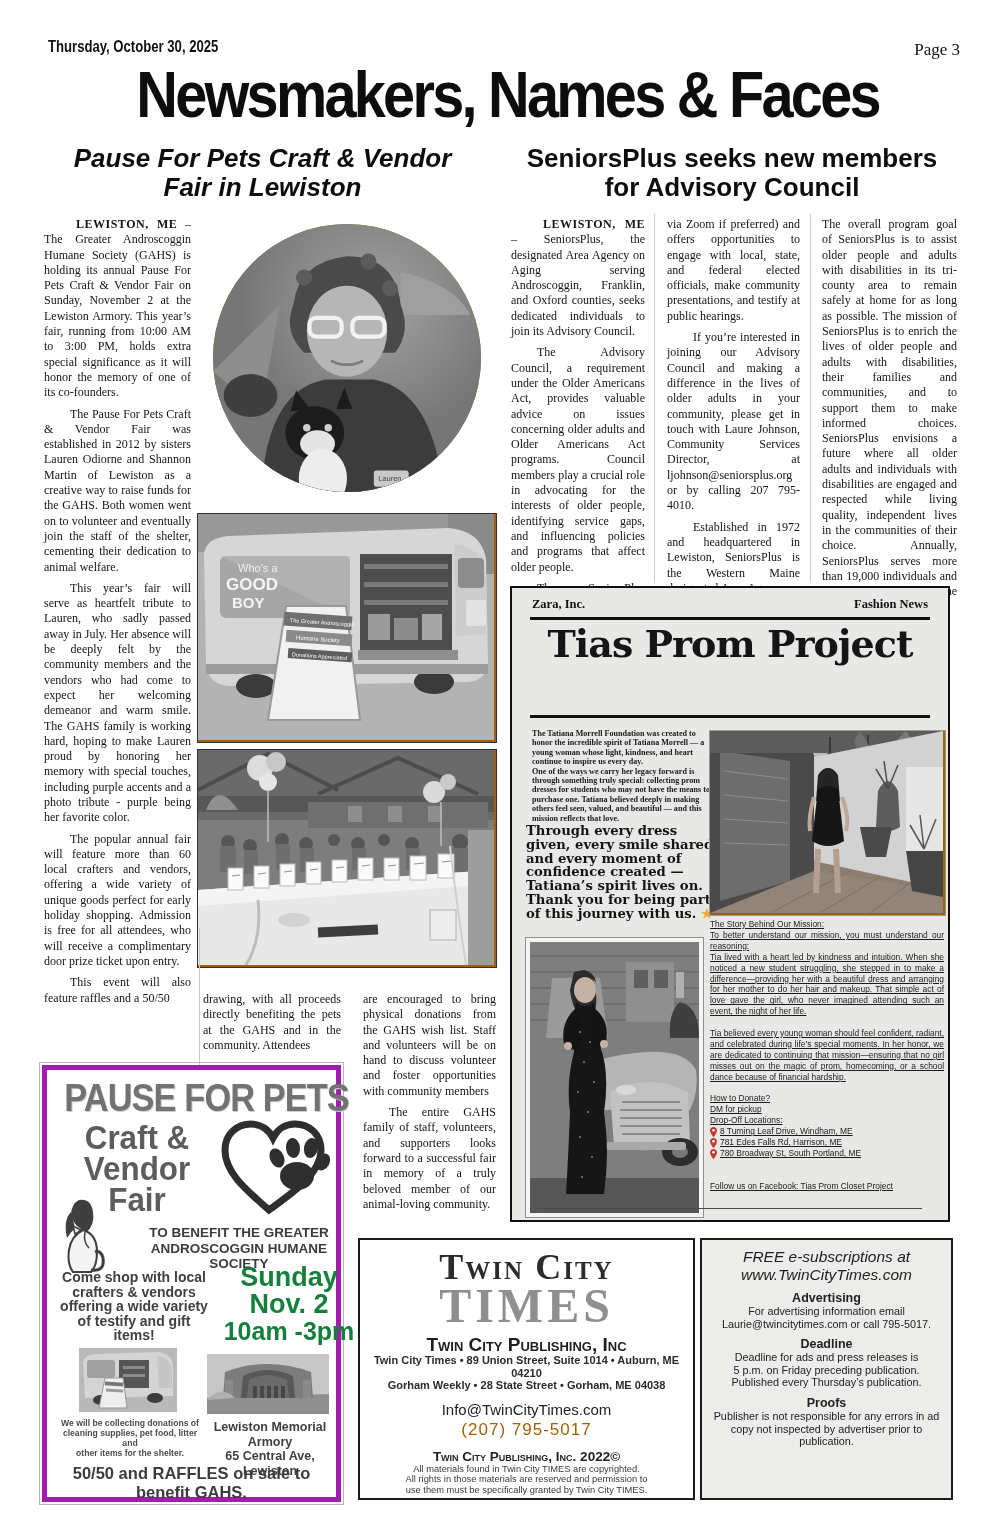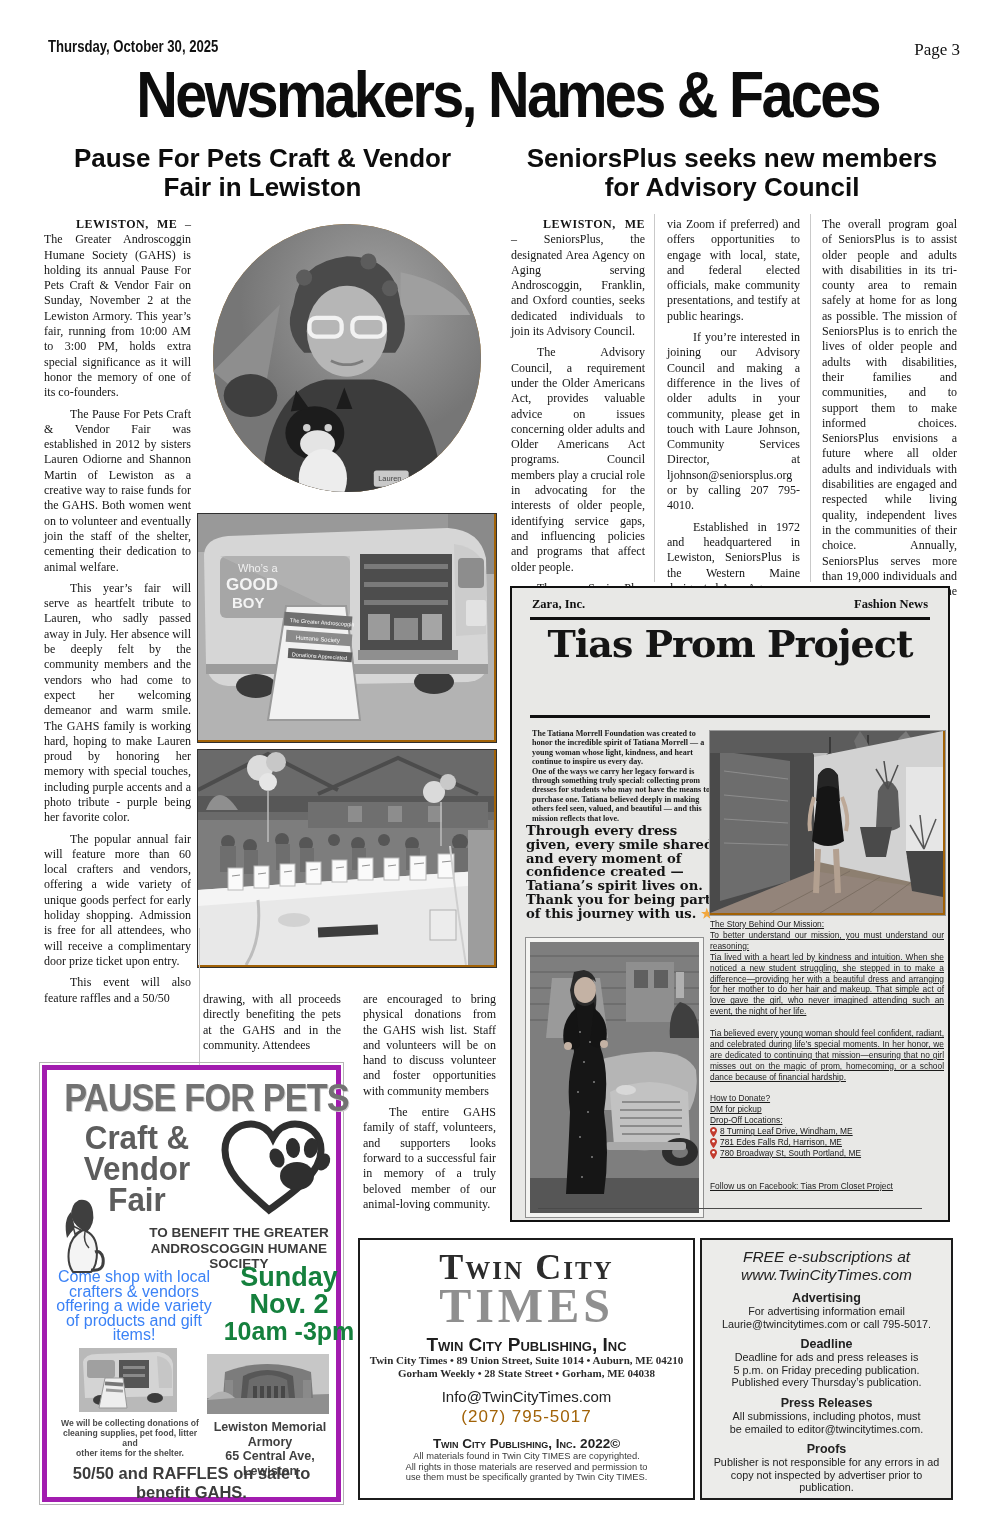--- a/index.html
+++ b/index.html
@@ -16,7 +16,7 @@
 
   .hl{position:absolute;font-family:"Liberation Sans",sans-serif;font-weight:700;font-size:26px;
       line-height:29px;text-align:center;color:#0d0d0d;}
-  .hl-left{left:40px;top:144px;width:445px;}
+  .hl-left{left:40px;top:144px;width:445px;font-style:italic;}
   .hl-right{left:502px;top:144px;width:460px;}
 
   

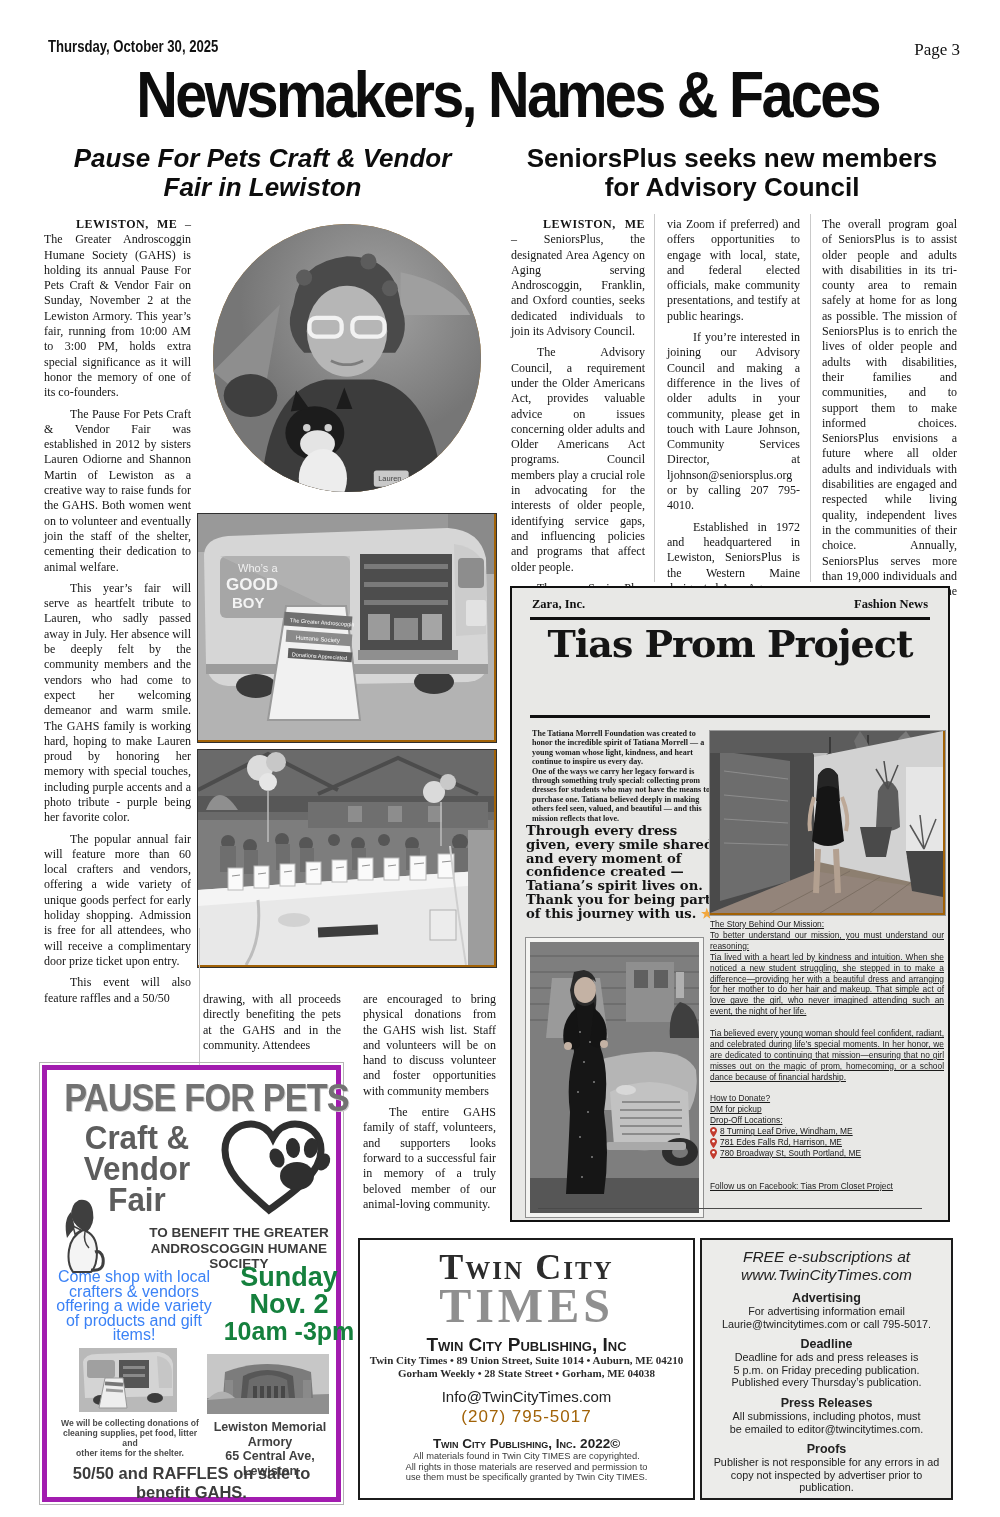--- a/index.html
+++ b/index.html
@@ -69,8 +69,8 @@
           font-size:33px;line-height:31px;color:#5d5d5d;transform:scaleX(.95);transform-origin:center top;}
   .pets-benefit{position:absolute;left:92px;top:155px;width:200px;text-align:center;font-weight:800;
           font-size:13.5px;line-height:15.5px;color:#3c3c3c;}
-  .pets-shop{position:absolute;left:8px;top:200px;width:158px;text-align:center;font-weight:400;
-          font-size:16px;line-height:14.5px;color:#3b82f6;}
+  .pets-shop{position:absolute;left:8px;top:200px;width:158px;text-align:center;font-weight:700;
+          font-size:14px;line-height:14.5px;color:#404040;}
   .pets-date{position:absolute;left:174px;top:194px;width:136px;text-align:center;font-weight:800;color:#15803d;}
   .pets-date .d1{font-size:27px;line-height:27px;}
   .pets-date .d3{font-size:25px;line-height:27px;}

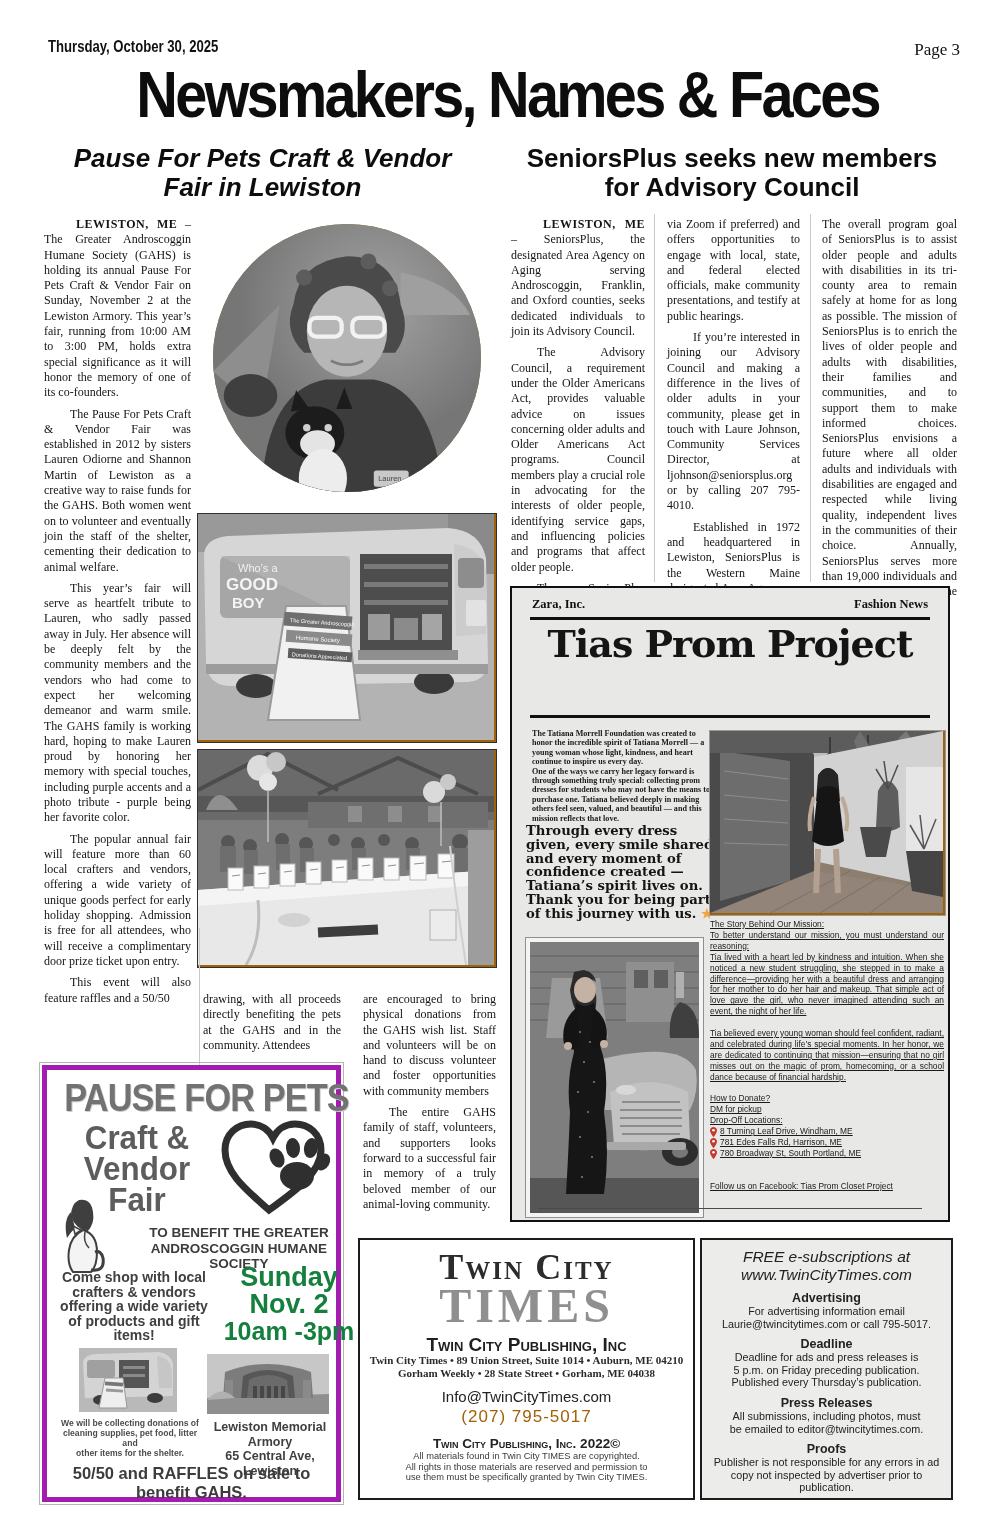--- a/index.html
+++ b/index.html
@@ -480,7 +480,7 @@
       <div>Come shop with local</div>
       <div>crafters &amp; vendors</div>
       <div>offering a wide variety</div>
-      <div>of products and gift</div>
+      <div>of testify and gift</div>
       <div>items!</div>
     </div>
     <div class="pets-date">

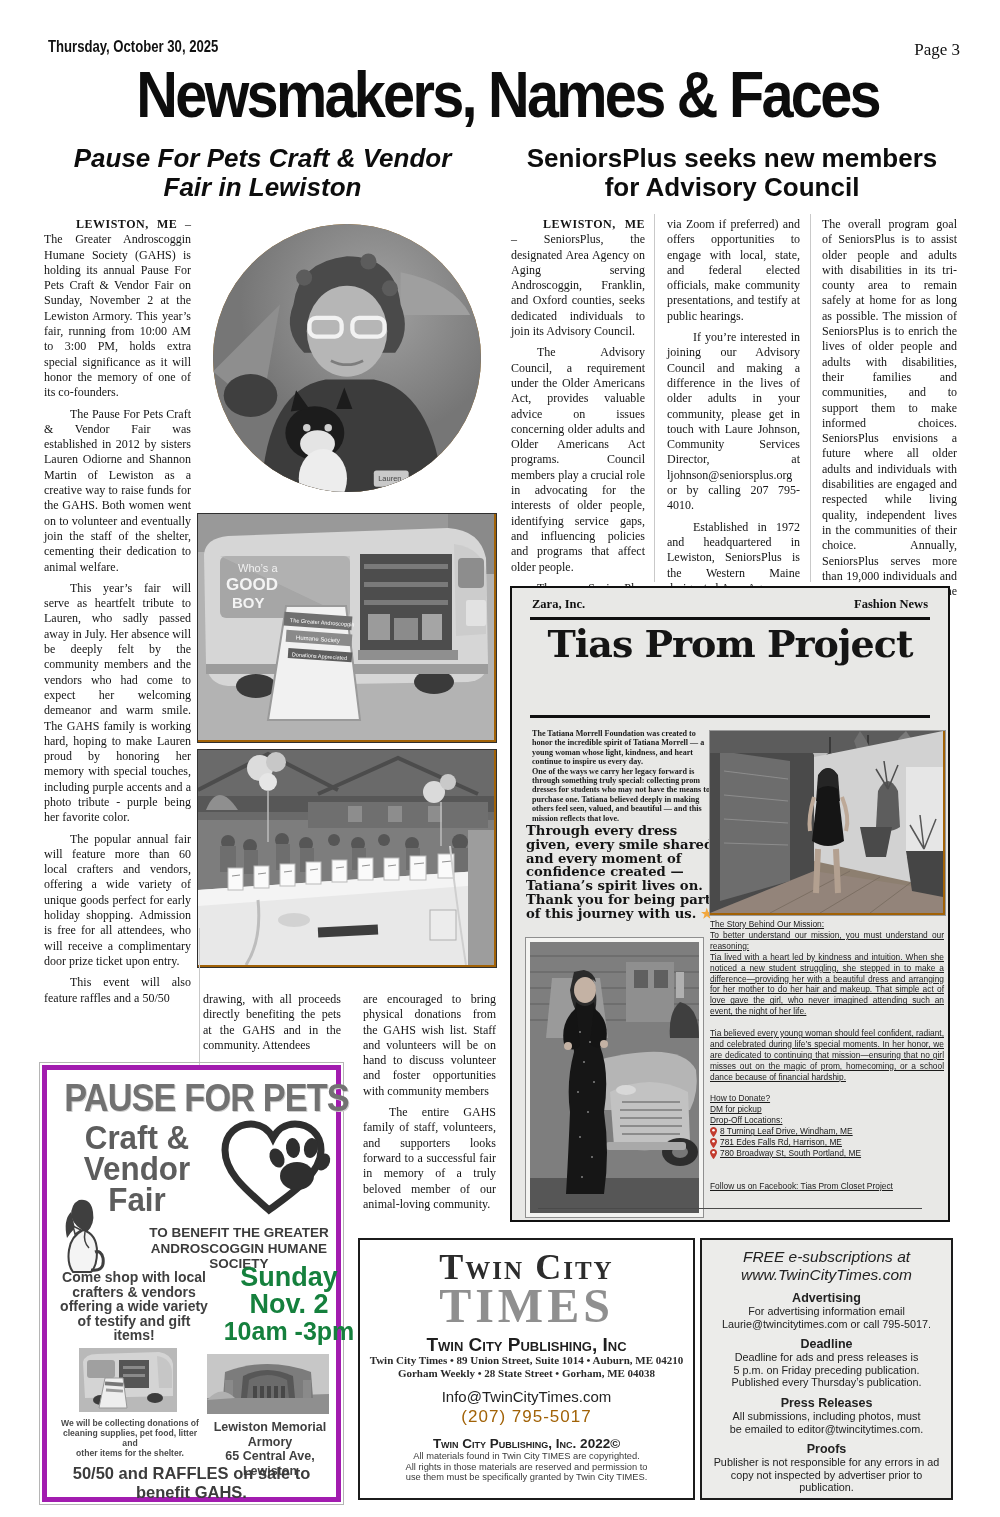--- a/index.html
+++ b/index.html
@@ -90,7 +90,7 @@
           color:#8f8f8f;letter-spacing:4px;}
   .pub-co{margin-top:8px;font-family:"Liberation Sans",sans-serif;font-variant:small-caps;
           font-weight:700;font-size:19px;line-height:18px;color:#1f1f1f;}
-  .pub-addr{font-family:Liberation Serif, serif;font-weight:700;font-size:11px;line-height:12.5px;color:#2a2a2a;}
+  .pub-addr{font-family:Liberation Sans, sans-serif;font-weight:700;font-size:11px;line-height:12.5px;color:#2a2a2a;}
   .pub-email{margin-top:9px;font-family:"Liberation Sans",sans-serif;font-size:15px;color:#222;}
   .pub-phone{font-family:"Liberation Sans",sans-serif;font-size:17px;letter-spacing:1px;color:#a16207;margin-top:2px;}
   .pub-copy{margin-top:9px;font-family:"Liberation Sans",sans-serif;font-variant:small-caps;

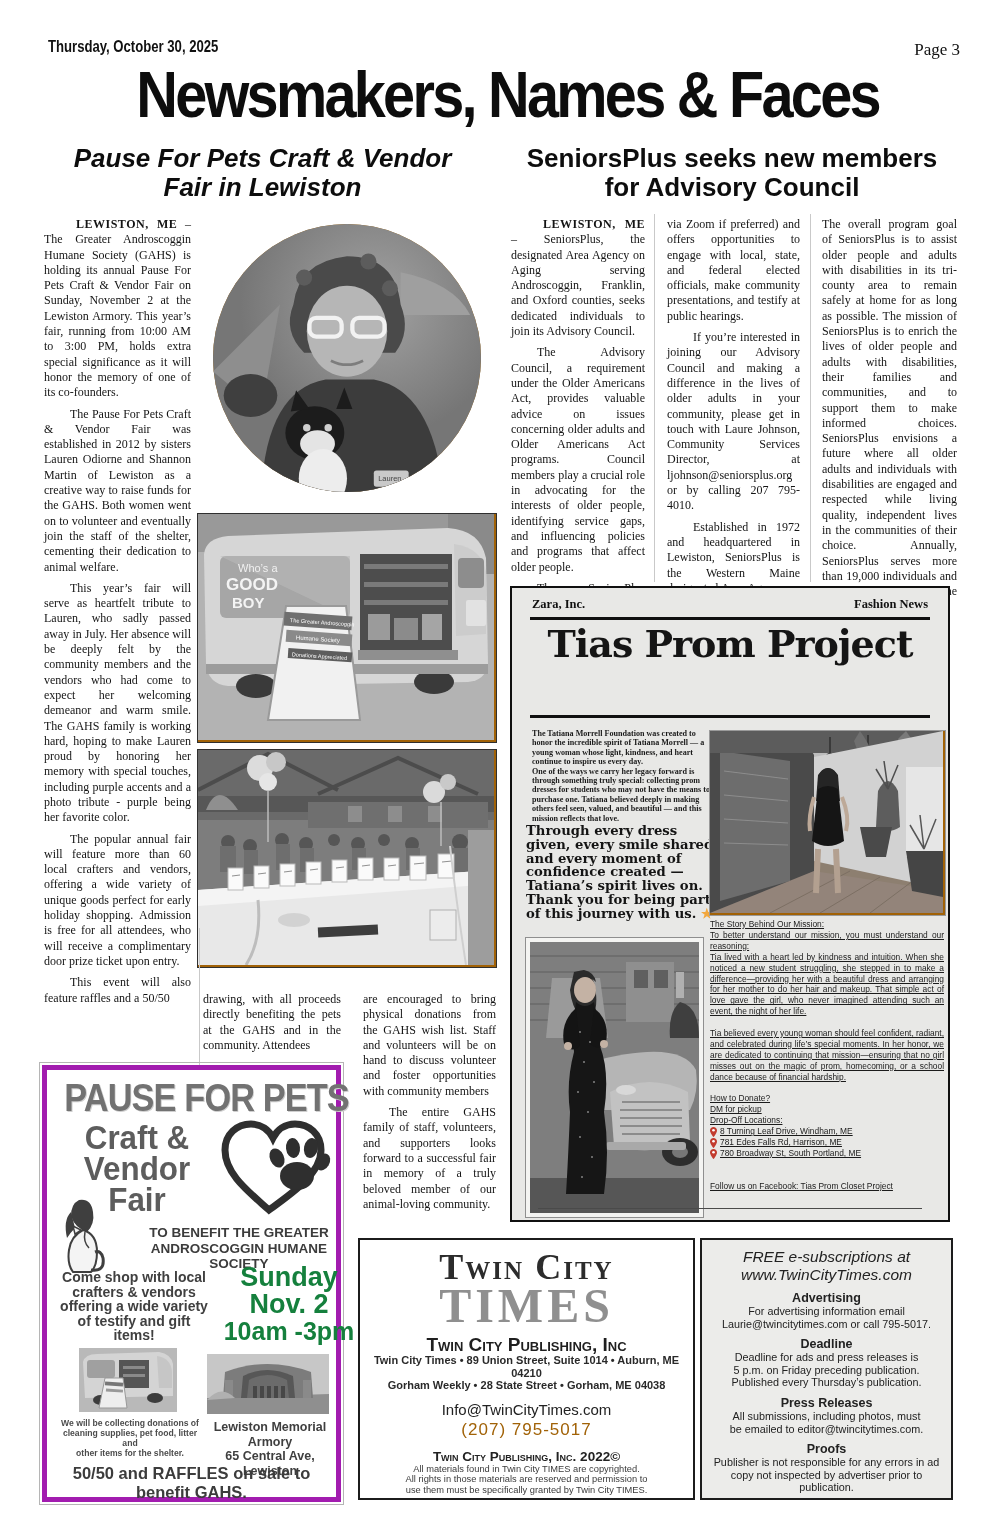--- a/index.html
+++ b/index.html
@@ -566,11 +566,6 @@
       <div class="l">Published every Thursday’s publication.</div>
     </div>
     <div class="info-sec">
-      <div class="t">Press Releases</div>
-      <div class="l">All submissions, including photos, must</div>
-      <div class="l">be emailed to editor@twincitytimes.com.</div>
-    </div>
-    <div class="info-sec">
       <div class="t">Proofs</div>
       <div class="l">Publisher is not responsible for any errors in ad</div>
       <div class="l">copy not inspected by advertiser prior to publication.</div>

